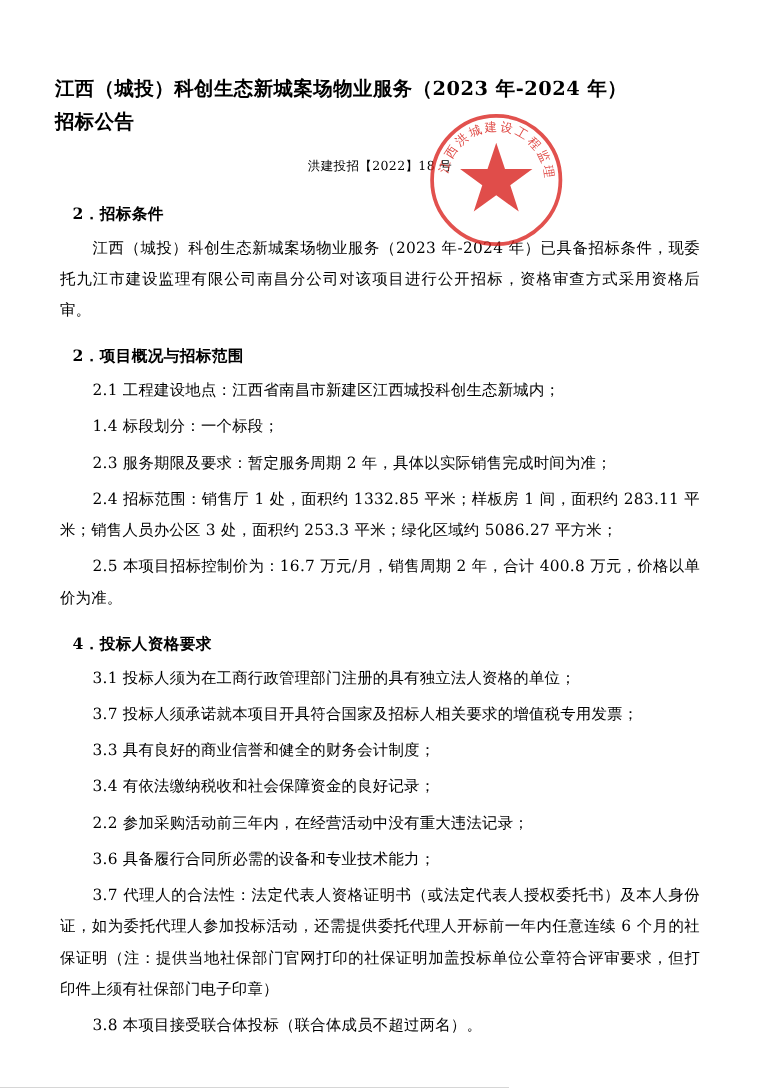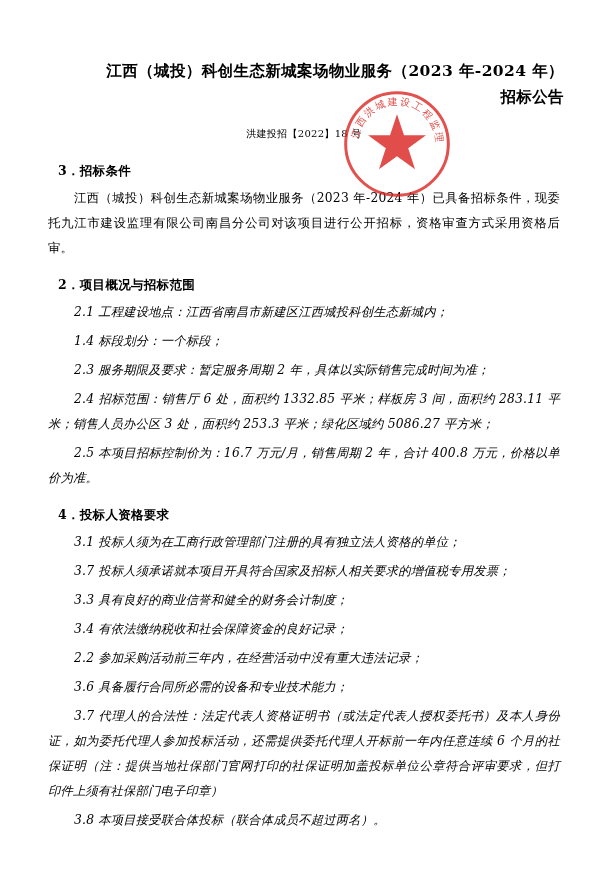--- a/index.html
+++ b/index.html
@@ -24,7 +24,7 @@
     z-index: 2;
   }
   .title {
-    text-align: right;
+    text-align: left;
     font-size: 15.5px;
     font-weight: bold;
     line-height: 26px;

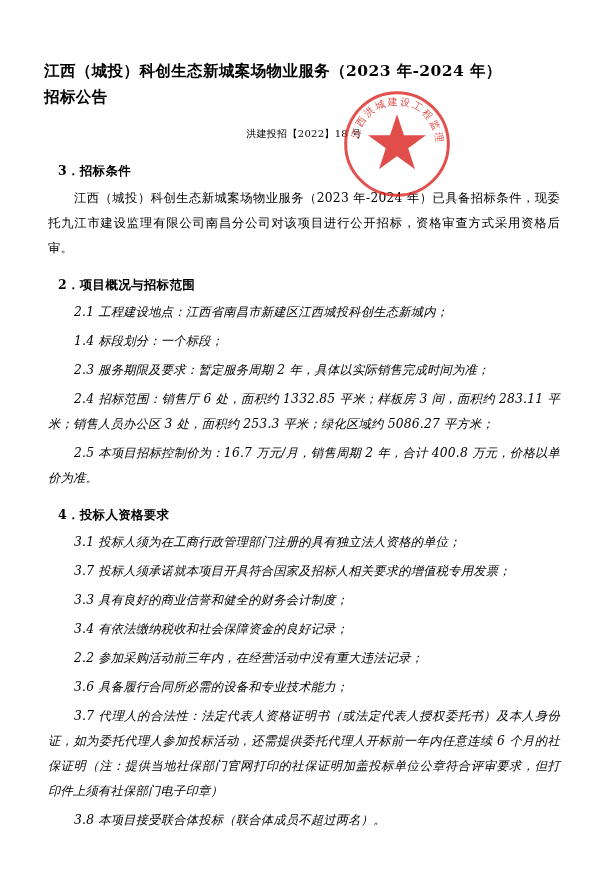--- a/index.html
+++ b/index.html
@@ -97,7 +97,7 @@
 
     <div class="subtitle">洪建投招【2022】18 号</div>
 
-    <div class="section-head">3．招标条件</div>
+    <div class="section-head">2．招标条件</div>
     <p class="para indent">江西（城投）科创生态新城案场物业服务（2023 年-2024 年）已具备招标条件，现委托九江市建设监理有限公司南昌分公司对该项目进行公开招标，资格审查方式采用资格后审。</p>
 
     <div class="section-head">2．项目概况与招标范围</div>

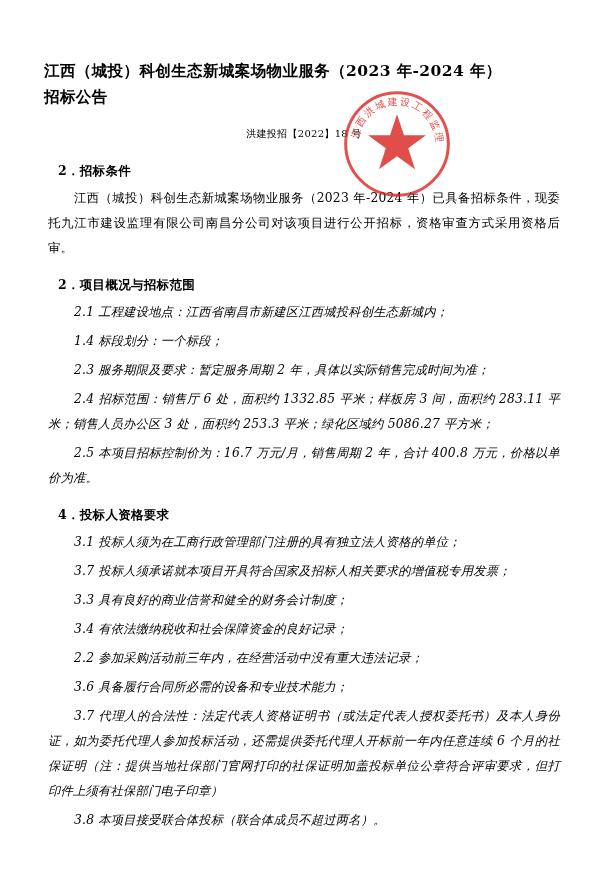--- a/index.html
+++ b/index.html
@@ -59,7 +59,6 @@
   }
   .indent-num {
     text-indent: 26px;
-    font-style: italic;
   }
   .seal {
     position: absolute;

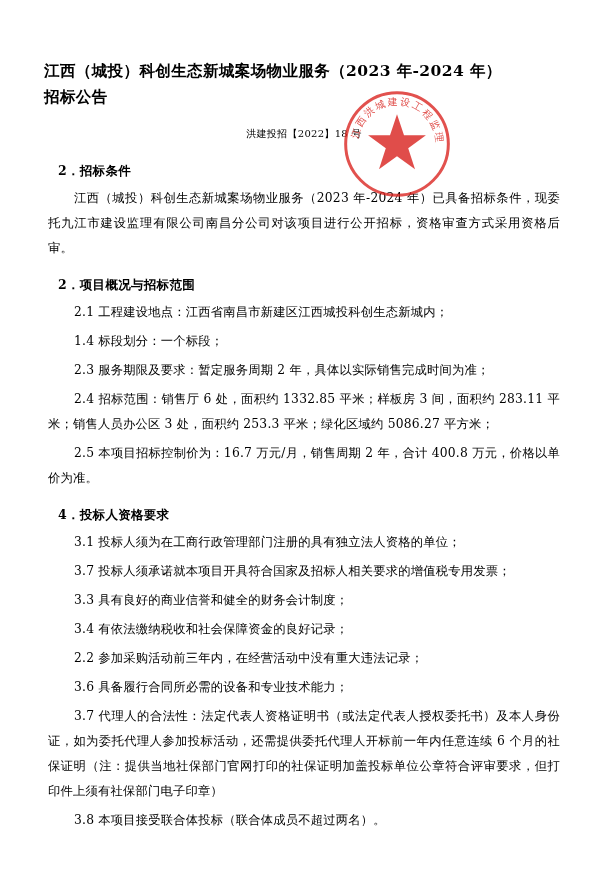--- a/index.html
+++ b/index.html
@@ -103,7 +103,7 @@
     <p class="para indent-num">2.1 工程建设地点：江西省南昌市新建区江西城投科创生态新城内；</p>
     <p class="para indent-num">1.4 标段划分：一个标段；</p>
     <p class="para indent-num">2.3 服务期限及要求：暂定服务周期 2 年，具体以实际销售完成时间为准；</p>
-    <p class="para indent-num">2.4 招标范围：销售厅 6 处，面积约 1332.85 平米；样板房 3 间，面积约 283.11 平米；销售人员办公区 3 处，面积约 253.3 平米；绿化区域约 5086.27 平方米；</p>
+    <p class="para indent-num">2.4 招标范围：销售厅 1 处，面积约 1332.85 平米；样板房 1 间，面积约 283.11 平米；销售人员办公区 3 处，面积约 253.3 平米；绿化区域约 5086.27 平方米；</p>
     <p class="para indent-num">2.5 本项目招标控制价为：16.7 万元/月，销售周期 2 年，合计 400.8 万元，价格以单价为准。</p>
 
     <div class="section-head">4．投标人资格要求</div>

